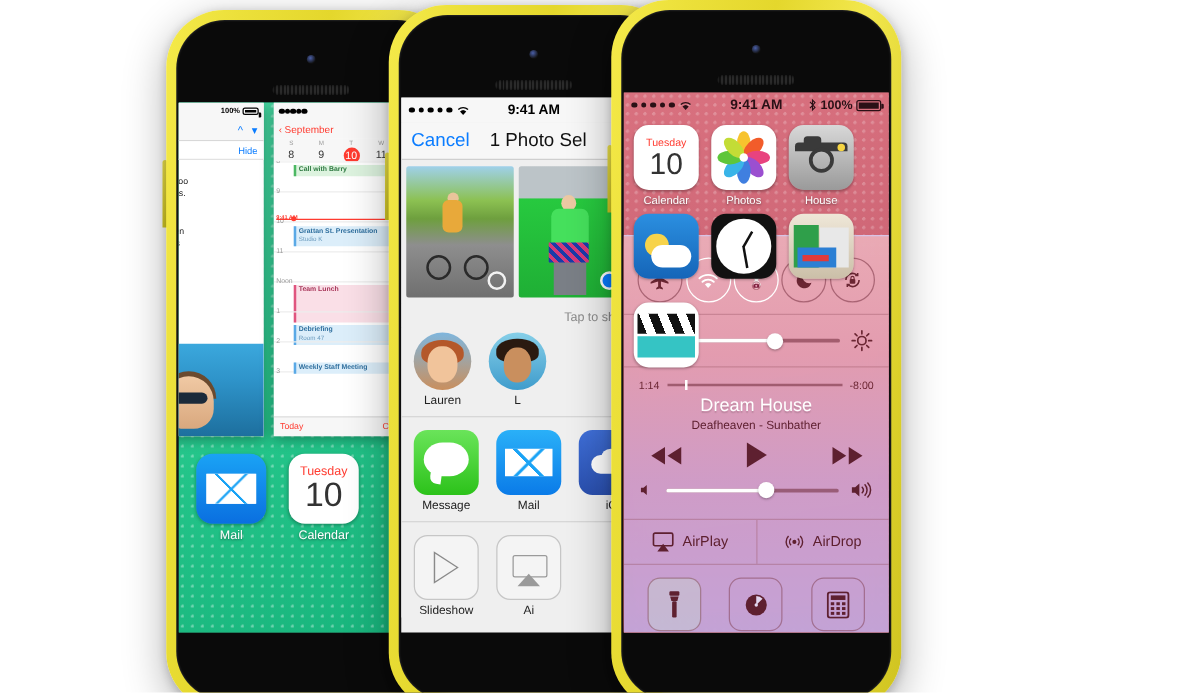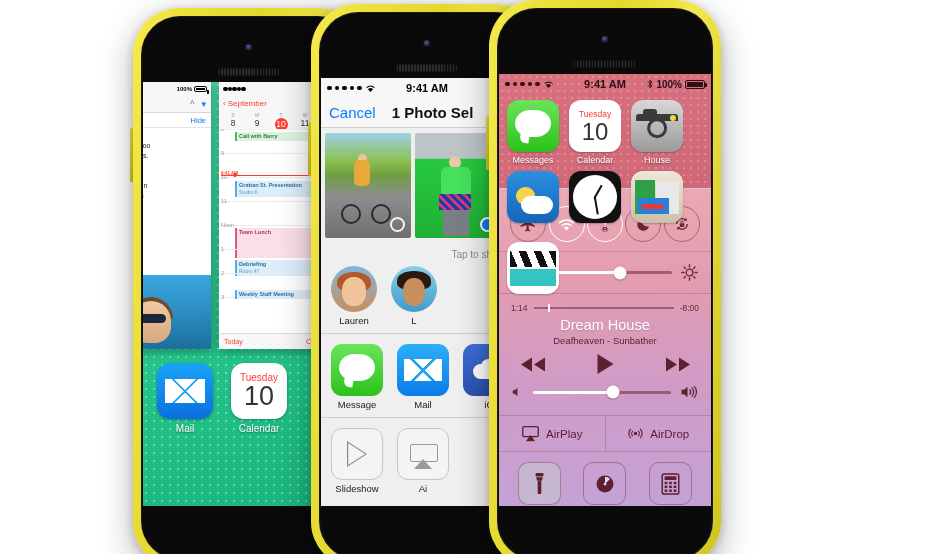--- a/index.html
+++ b/index.html
@@ -142,7 +142,7 @@
   #phone2 .screen { background:#efefef; }
   .sheet-nav { height:30px; background:#f7f7f7; border-bottom:1px solid #cfcfcf; display:flex; align-items:center; padding:0 8px; }
   .sheet-cancel { color:#0a7cff; font-size:15px; }
-  .sheet-title { font-size:15px; font-weight:bold; color:#111; margin-left:16px; white-space:nowrap; }
+  .sheet-title { font-size:15px; font-weight:normal; color:#111; margin-left:16px; white-space:nowrap; }
   .thumbs { display:flex; gap:4px; padding:5px 4px; background:#efefef; }
   .thumb { width:86px; height:105px; border-radius:2px; overflow:hidden; position:relative; flex:none;}
   .t1 { background:linear-gradient(180deg,#9fd0ea 0%,#8cc152 26%,#6e9f3e 40%,#8e8e8e 60%,#6f6f6f 100%); }

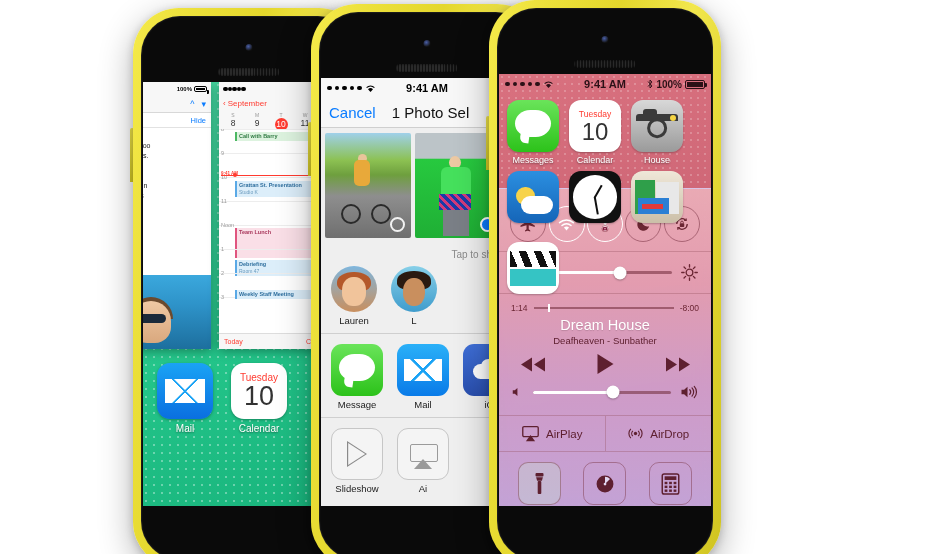--- a/index.html
+++ b/index.html
@@ -542,12 +542,6 @@
 
       <div class="hs-grid" style="position:relative; z-index:2;">
         <div class="hcell">
-          <div class="hico ic-msg">
-              <span class="bub"></span>
-            </div>
-          <div class="hlabel">Messages</div>
-        </div>
-        <div class="hcell">
           <div class="hico ic-cal">
             <span class="m" style="font-size:8.5px;">Tuesday</span>
             <span class="dnum" style="font-size:24px;line-height:24px;">10</span>

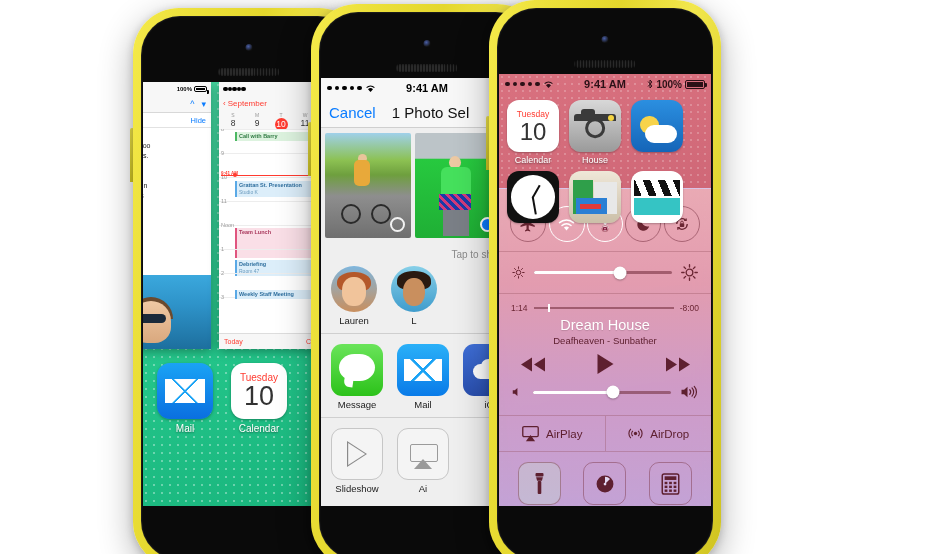--- a/index.html
+++ b/index.html
@@ -549,6 +549,24 @@
           <div class="hlabel">Calendar</div>
         </div>
         <div class="hcell">
+          <div class="hico ic-photos">
+            <svg width="52" height="52" viewBox="0 0 52 52">
+              <g transform="translate(26,26)">
+                <ellipse cx="0" cy="-11" rx="5.5" ry="10" fill="#f7c32e"></ellipse>
+                <ellipse cx="0" cy="-11" rx="5.5" ry="10" fill="#f25c2a" transform="rotate(45)"></ellipse>
+                <ellipse cx="0" cy="-11" rx="5.5" ry="10" fill="#e8437f" transform="rotate(90)"></ellipse>
+                <ellipse cx="0" cy="-11" rx="5.5" ry="10" fill="#9b4fd0" transform="rotate(135)"></ellipse>
+                <ellipse cx="0" cy="-11" rx="5.5" ry="10" fill="#3f7fe0" transform="rotate(180)"></ellipse>
+                <ellipse cx="0" cy="-11" rx="5.5" ry="10" fill="#39b4e8" transform="rotate(225)"></ellipse>
+                <ellipse cx="0" cy="-11" rx="5.5" ry="10" fill="#5ec63a" transform="rotate(270)"></ellipse>
+                <ellipse cx="0" cy="-11" rx="5.5" ry="10" fill="#c3dc36" transform="rotate(315)"></ellipse>
+                <circle r="3.4" fill="#fff"></circle>
+              </g>
+            </svg>
+          </div>
+          <div class="hlabel">Photos</div>
+        </div>
+        <div class="hcell">
           <div class="hico ic-camera">
             <span class="hump"></span>
               <span class="bar"></span>

